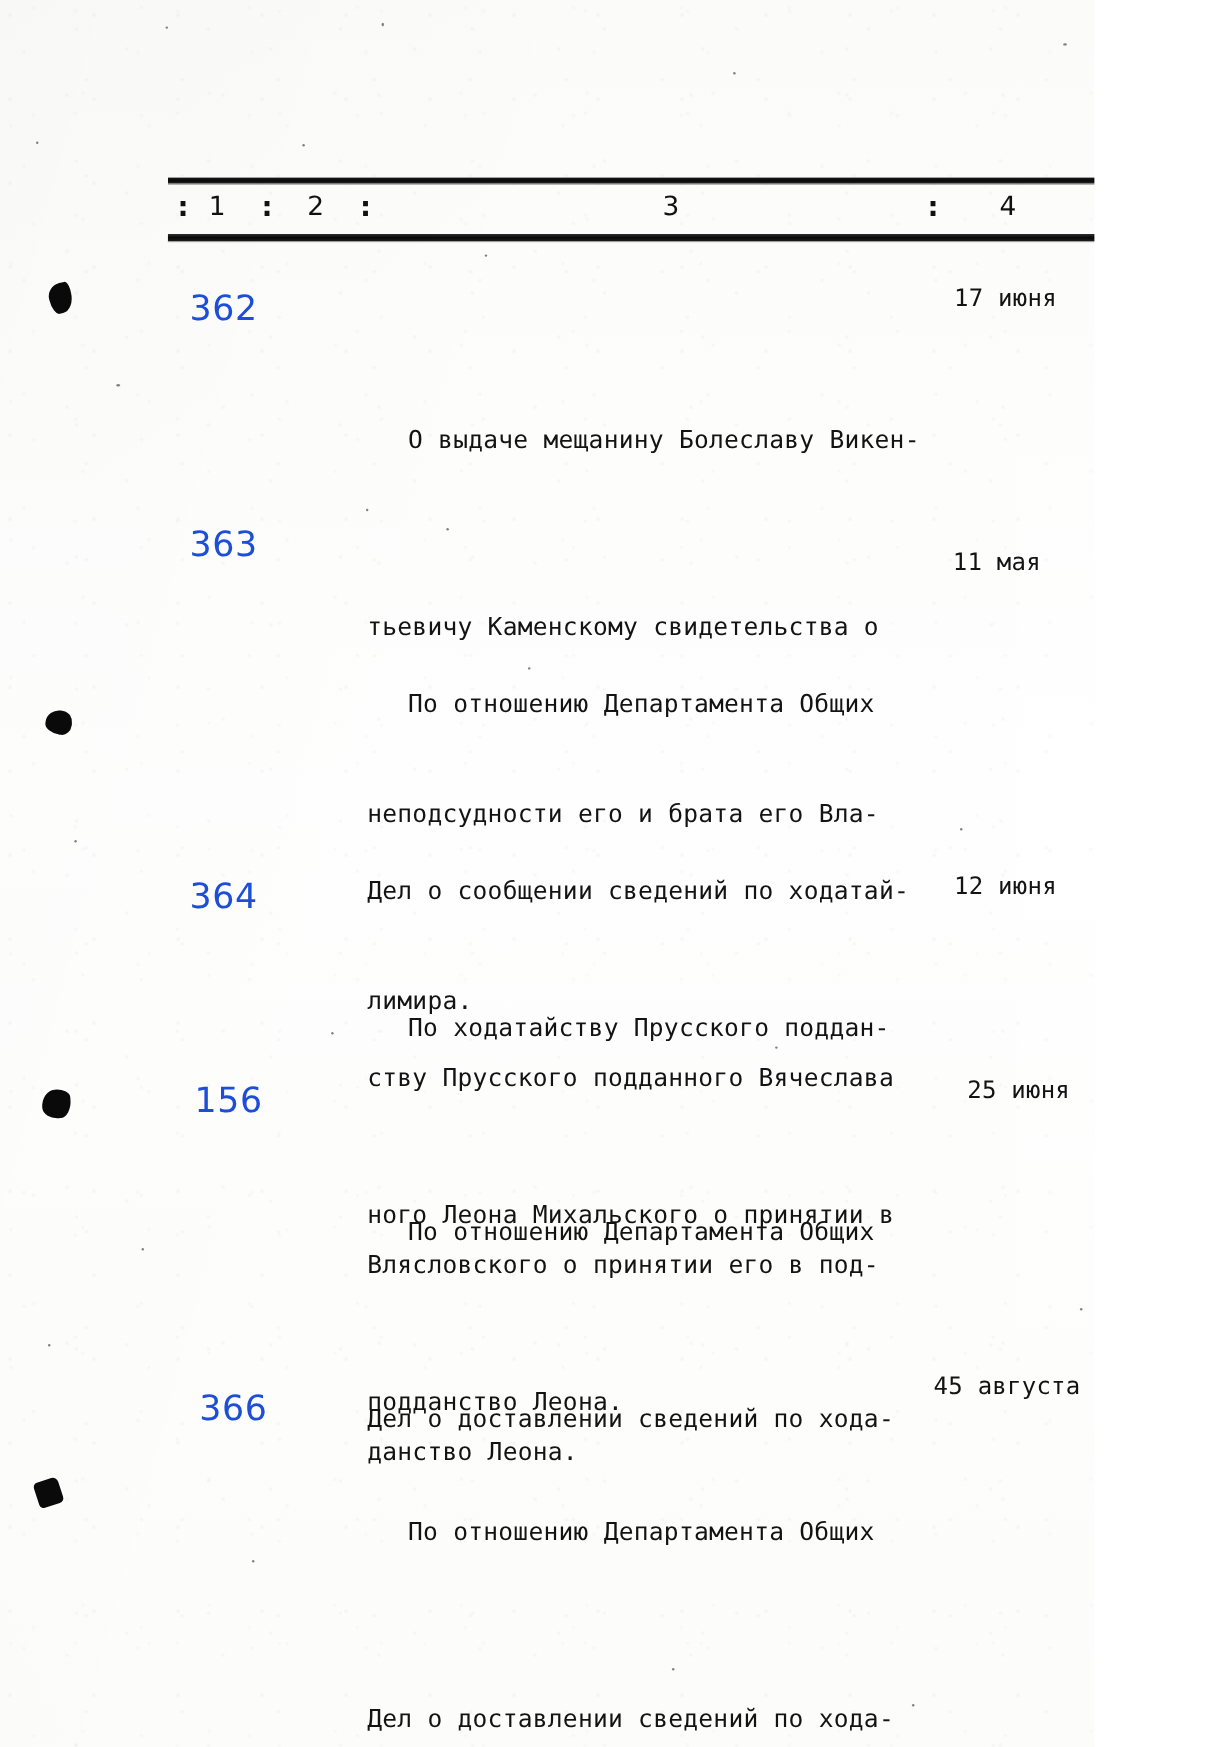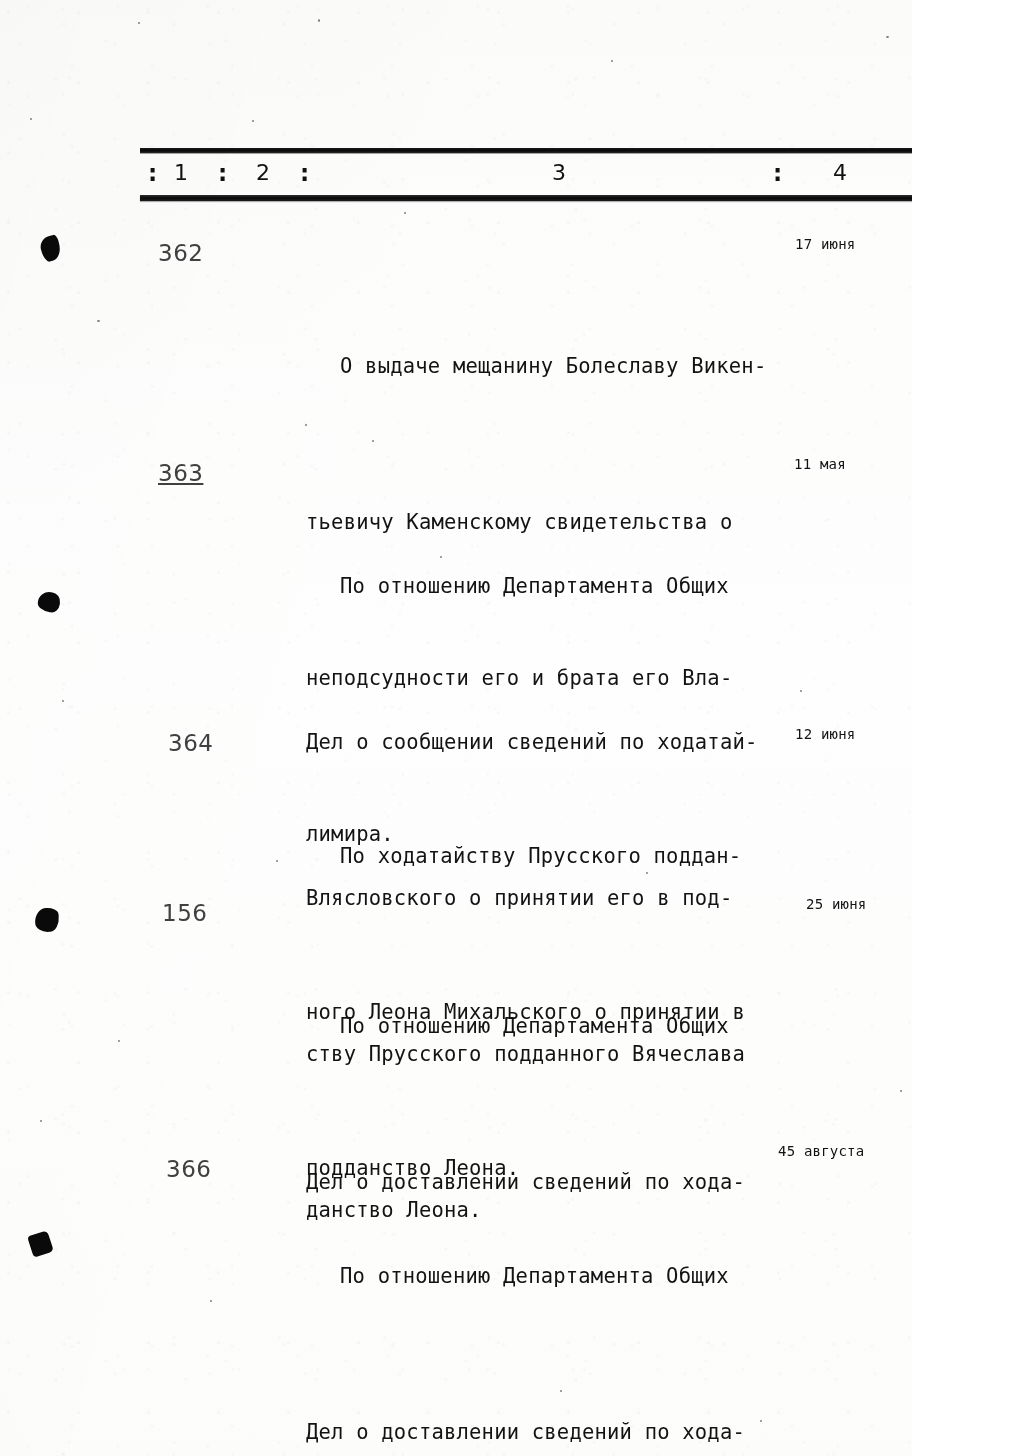--- a/index.html
+++ b/index.html
@@ -104,9 +104,9 @@
   .entry-number {
     position: absolute;
     font-family: "DejaVu Sans", "Liberation Sans", sans-serif;
-    font-size: 23px;
+    font-size: 29px;
     letter-spacing: 0.5px;
-    color: #404040;
+    color: #1d4ed8;
   }
 
   .entry-body {

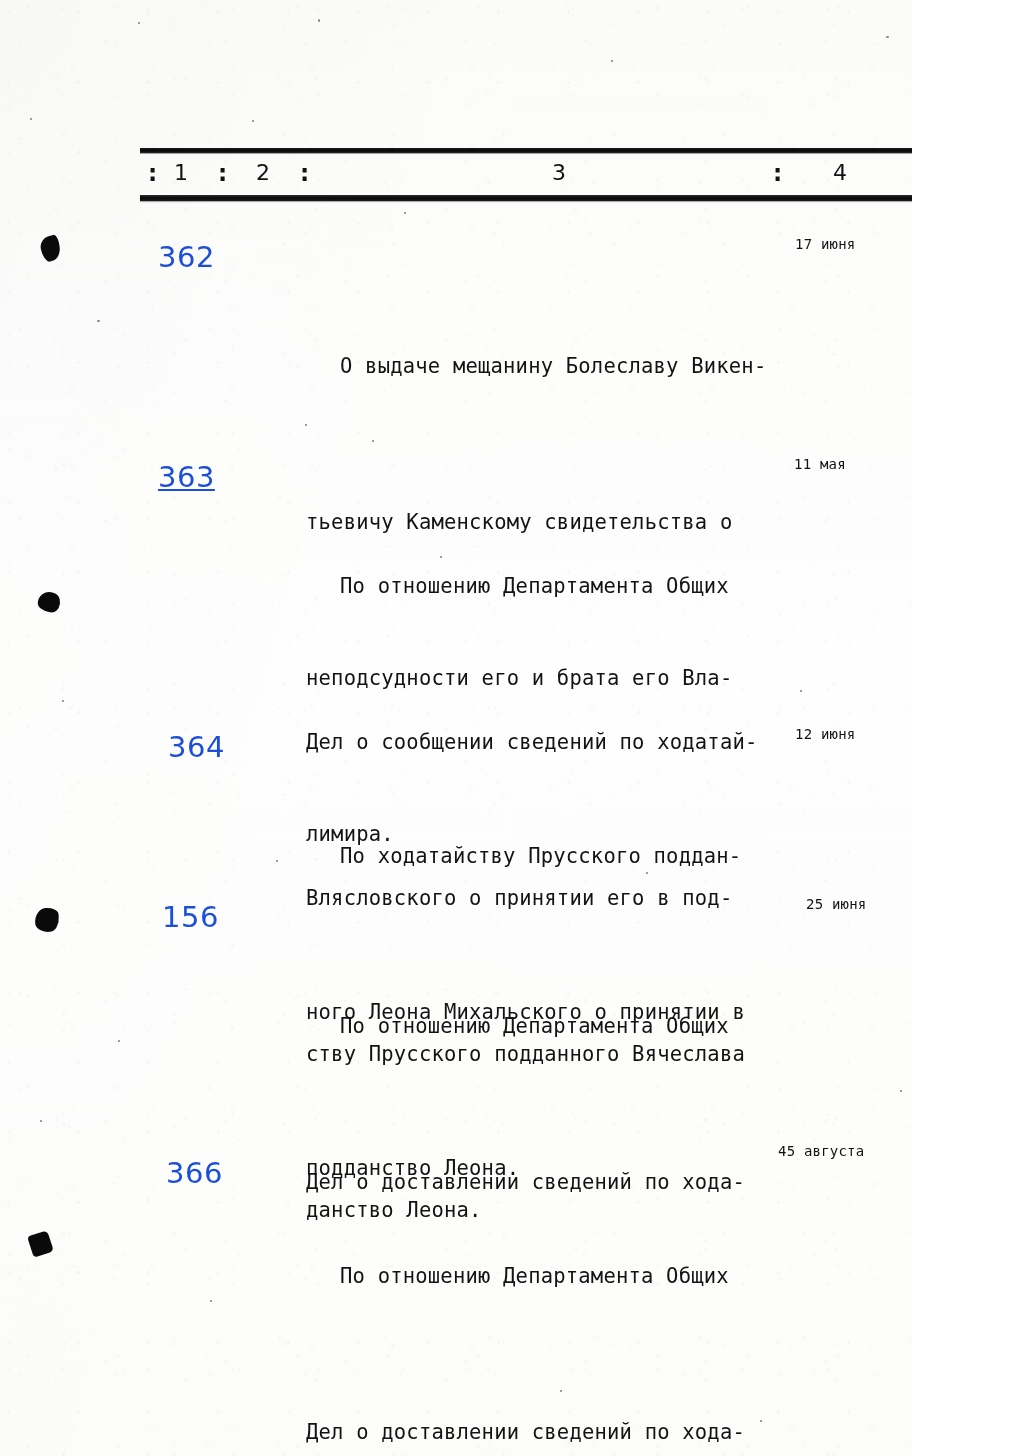--- a/index.html
+++ b/index.html
@@ -122,7 +122,7 @@
   .entry-date {
     position: absolute;
     font-family: "DejaVu Sans Mono", "Liberation Mono", monospace;
-    font-size: 14px;
+    font-size: 20px;
     letter-spacing: 0.2px;
     color: #131313;
     white-space: pre;

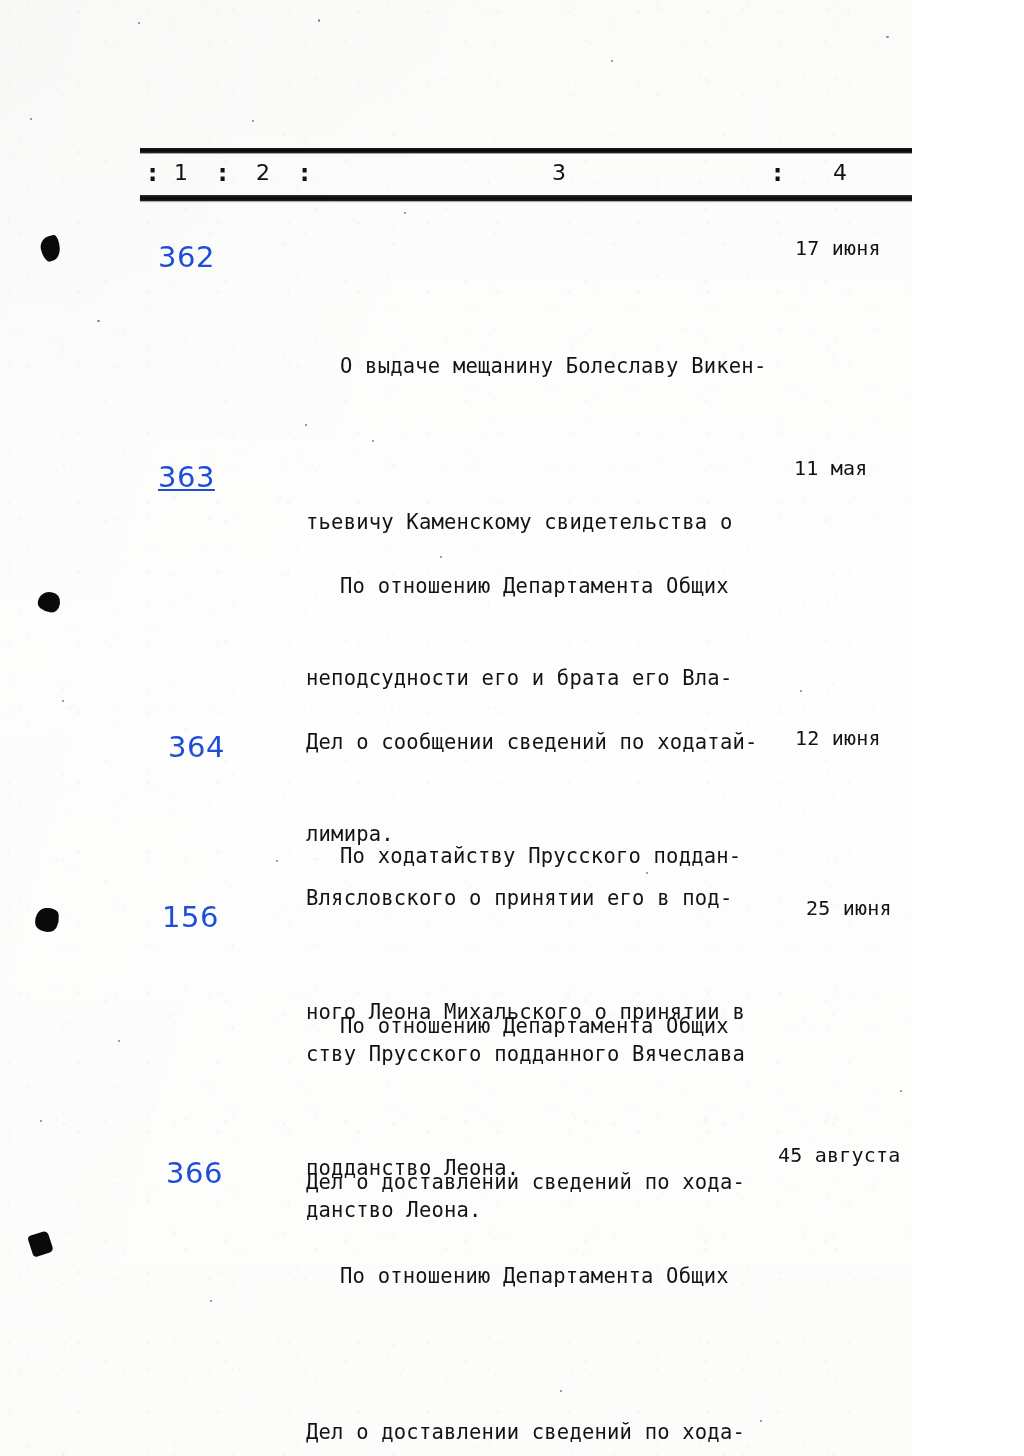--- a/index.html
+++ b/index.html
@@ -242,7 +242,7 @@
   </div>
 
   <div class="entry" style="top:0;">
-    <div class="entry-number" style="left:158px;top:460px;text-decoration:underline;">363</div>
+    <div class="entry-number" style="left:158px;top:436px;">363</div>
     <div class="entry-body" style="left:306px;top:456px;width:520px;">
       <span class="line indent">По отношению Департамента Общих</span>
       <span class="line">Дел о сообщении сведений по ходатай-</span>

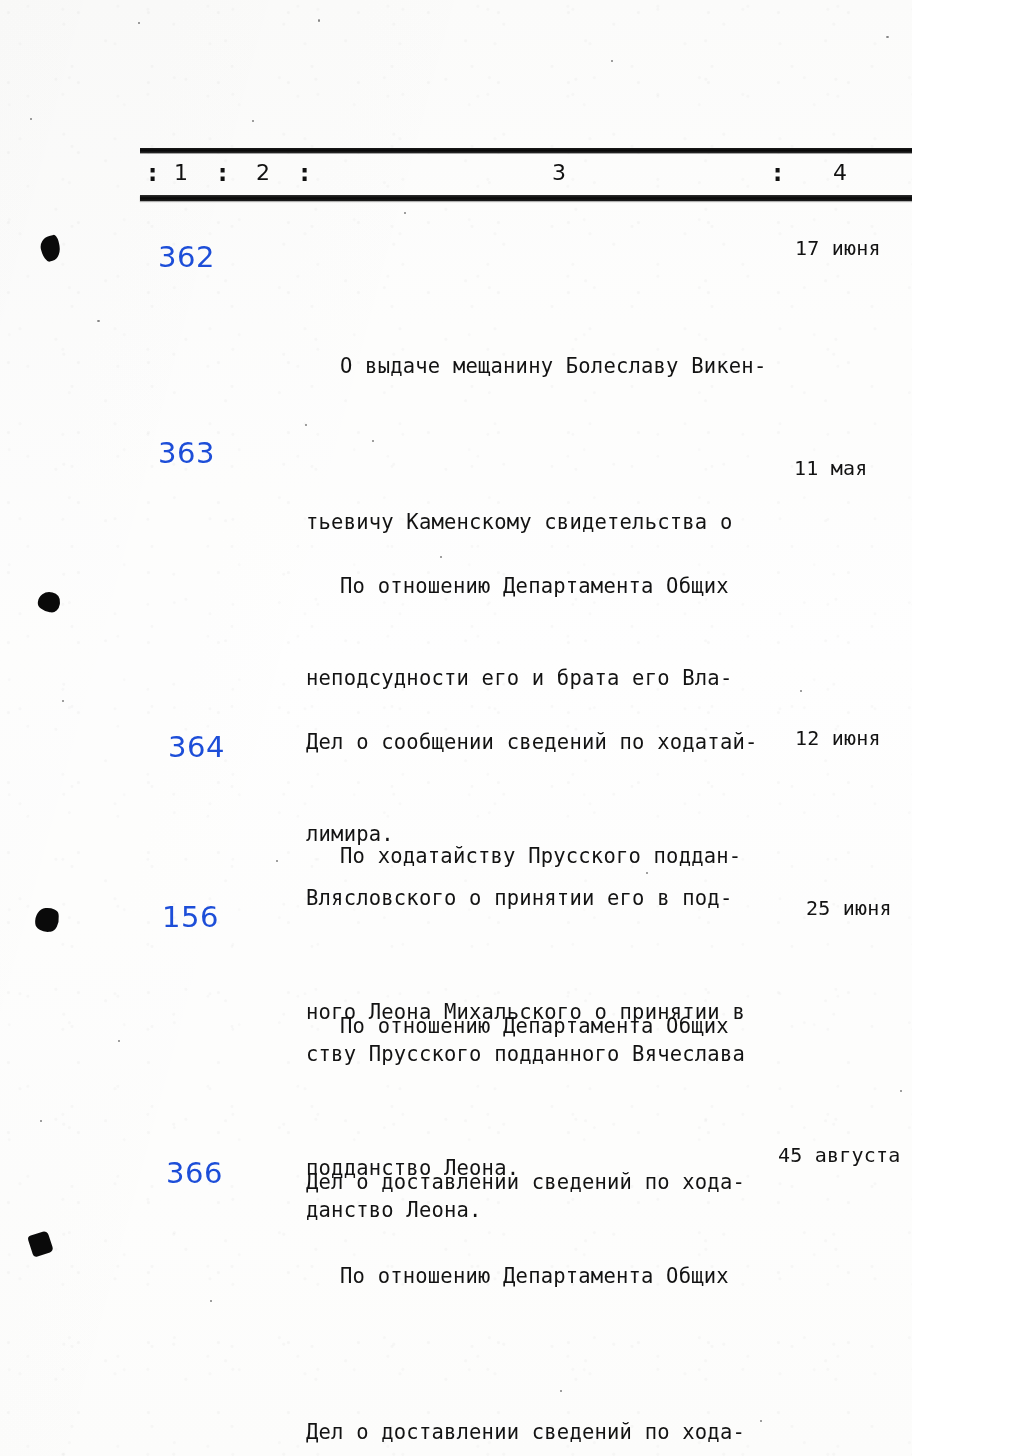--- a/index.html
+++ b/index.html
@@ -254,7 +254,7 @@
   </div>
 
   <div class="entry" style="top:0;">
-    <div class="entry-number" style="left:168px;top:730px;">364</div>
+    <div class="entry-number" style="left:158px;top:730px;">364</div>
     <div class="entry-body" style="left:306px;top:726px;width:520px;">
       <span class="line indent">По ходатайству Прусского поддан-</span>
       <span class="line">ного Леона Михальского о принятии в</span>

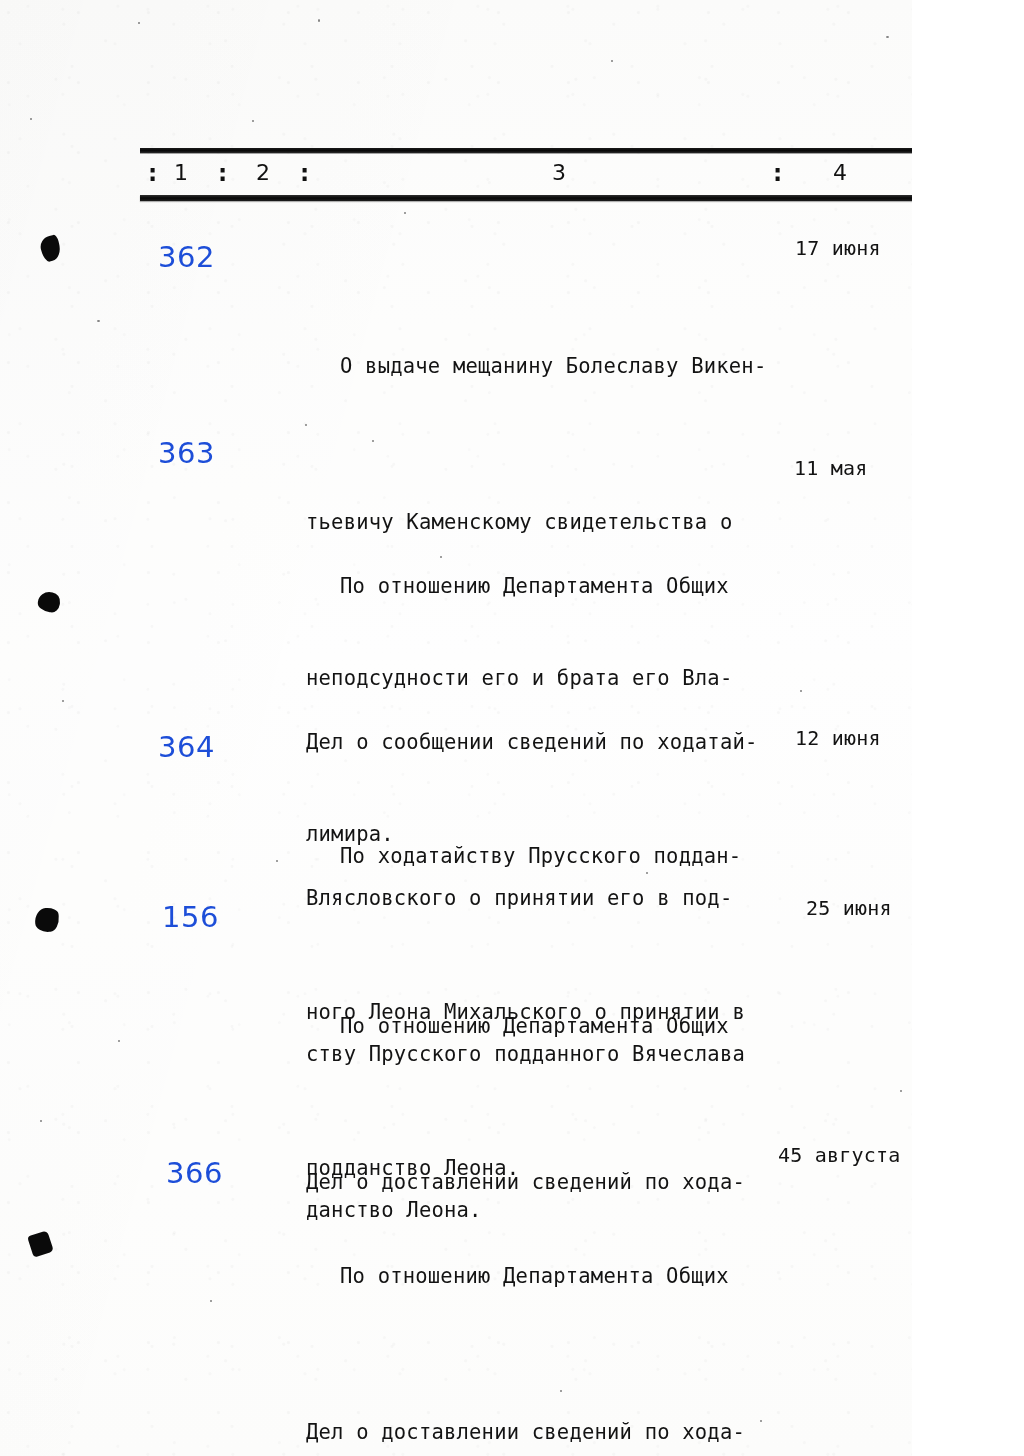--- a/index.html
+++ b/index.html
@@ -246,8 +246,8 @@
     <div class="entry-body" style="left:306px;top:456px;width:520px;">
       <span class="line indent">По отношению Департамента Общих</span>
       <span class="line">Дел о сообщении сведений по ходатай-</span>
+      <span class="line">ству Прусского подданного Вячеслава</span>
       <span class="line">Вляcловского о принятии его в под-</span>
-      <span class="line">ству Прусского подданного Вячеслава</span>
       <span class="line">данство Леона.</span>
     </div>
     <div class="entry-date" style="left:794px;top:456px;">11 мая</div>

